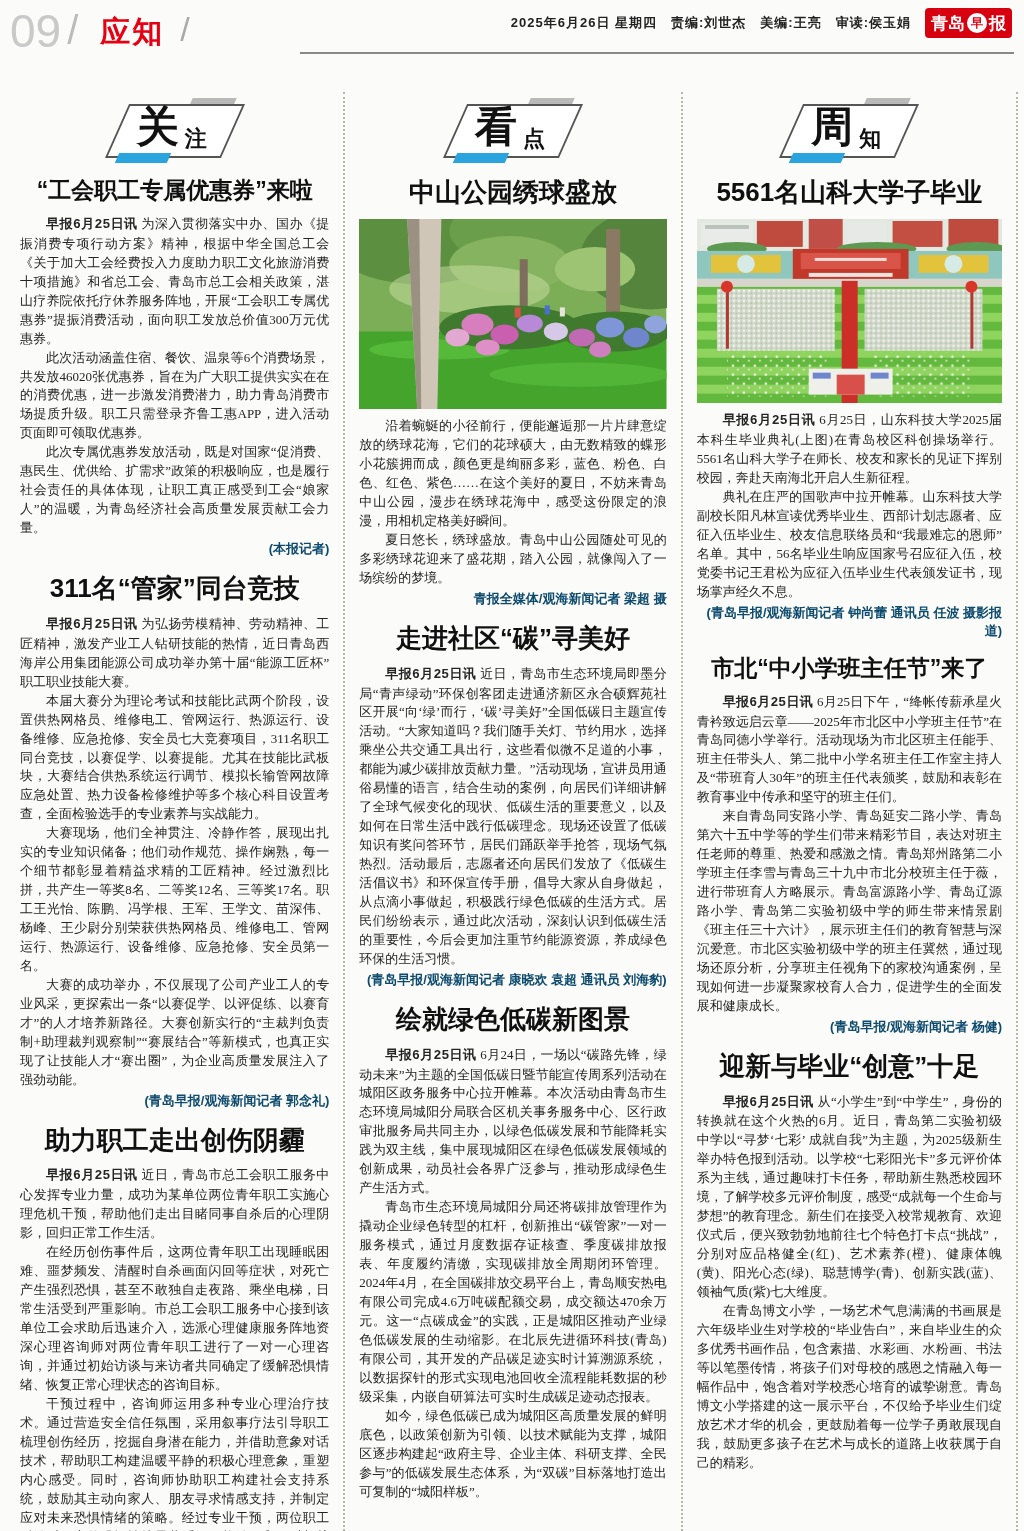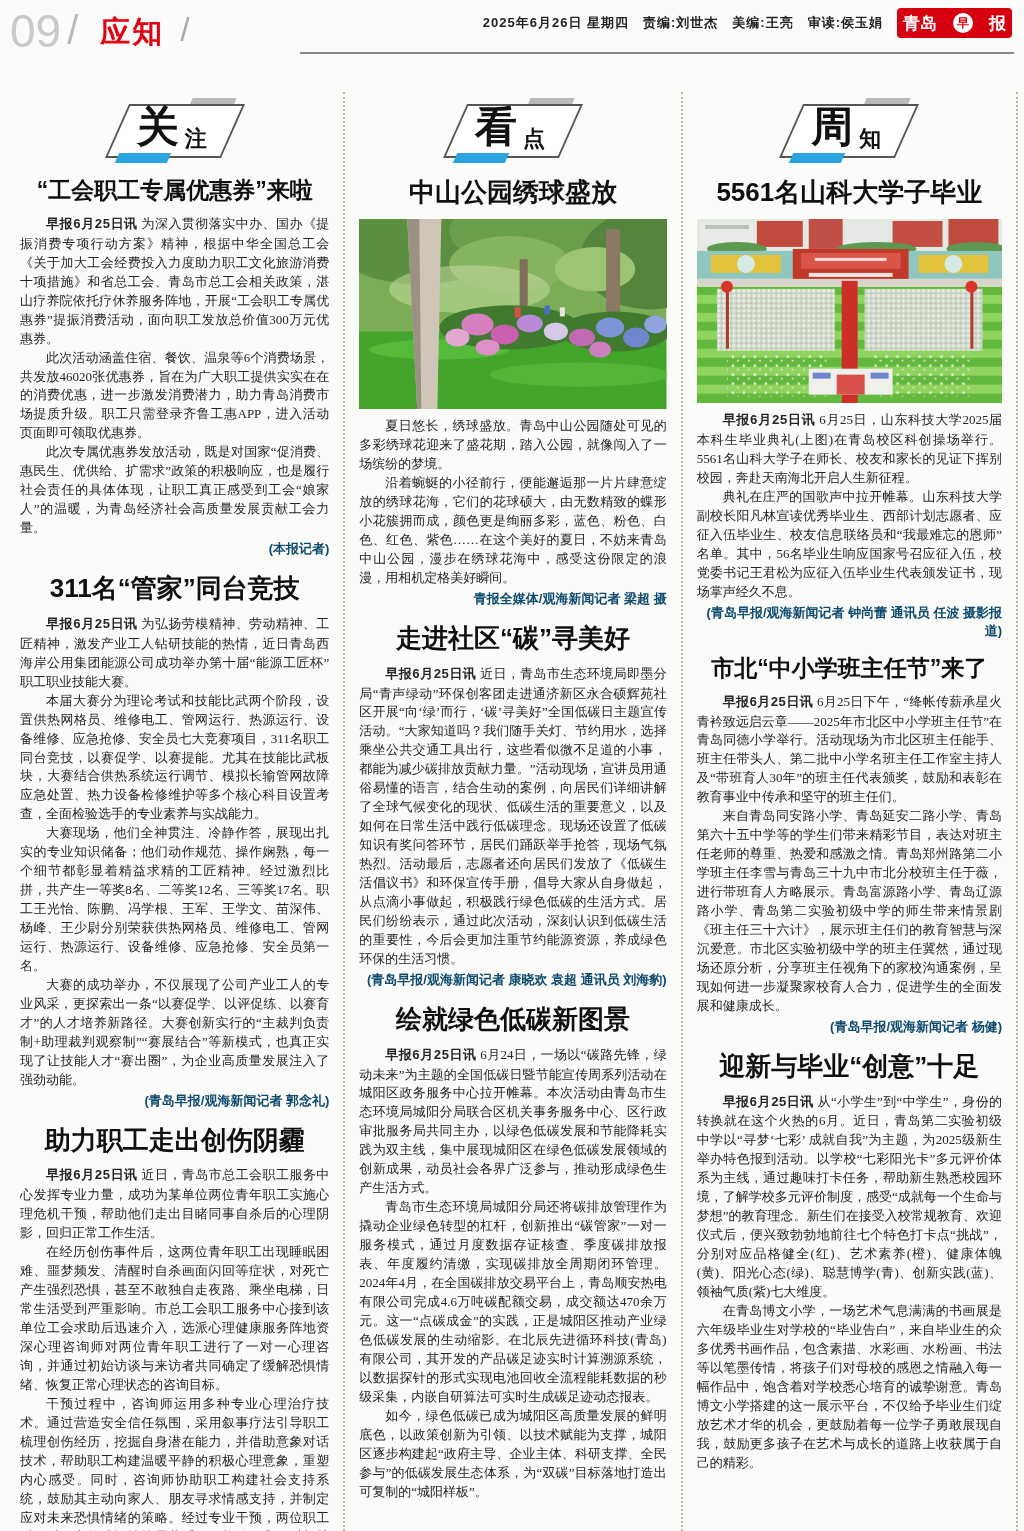--- a/index.html
+++ b/index.html
@@ -19,7 +19,7 @@
   .hdr-meta { font-size:13px; font-weight:bold; color:#222; letter-spacing:1px;
     font-family:"Liberation Sans",sans-serif;}
   .paper-logo { background:#d6000f; color:#fff; border-radius:4px; height:30px; padding:0 6px;
-    display:inline-flex; align-items:center; gap:16px; font-weight:bold; font-size:17px;
+    display:inline-flex; align-items:center; gap:2px; font-weight:bold; font-size:17px;
     font-family:"Liberation Sans",sans-serif;}
   .paper-logo .circ { width:20px; height:20px; border-radius:50%; background:#fff; color:#d6000f;
     font-size:12px; display:inline-flex; align-items:center; justify-content:center; }

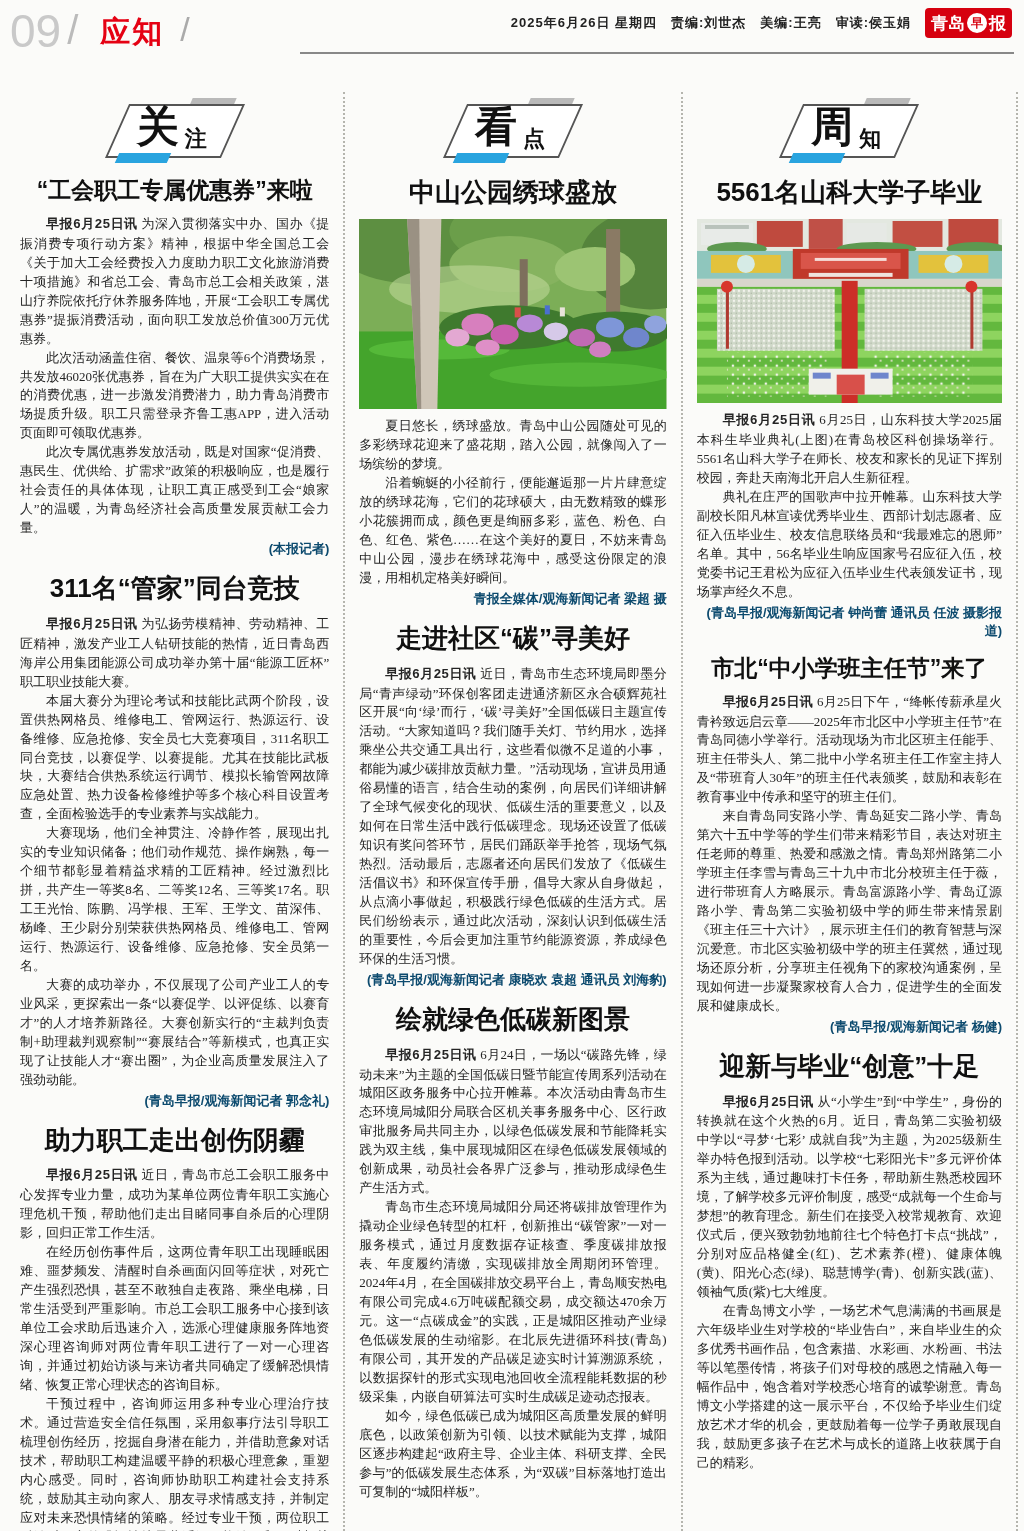--- a/index.html
+++ b/index.html
@@ -155,8 +155,8 @@
         <rect x="185" y="86" width="5" height="9" fill="#4a6fd0"></rect>
         <rect x="200" y="88" width="5" height="9" fill="#e8e4da"></rect>
       </svg>
+      <p class="body">沿着蜿蜒的小径前行，便能邂逅那一片片肆意绽放的绣球花海，它们的花球硕大，由无数精致的蝶形小花簇拥而成，颜色更是绚丽多彩，蓝色、粉色、白色、红色、紫色……在这个美好的夏日，不妨来青岛中山公园，漫步在绣球花海中，感受这份限定的浪漫，用相机定格美好瞬间。</p>
       <p class="body">夏日悠长，绣球盛放。青岛中山公园随处可见的多彩绣球花迎来了盛花期，踏入公园，就像闯入了一场缤纷的梦境。</p>
-      <p class="body">沿着蜿蜒的小径前行，便能邂逅那一片片肆意绽放的绣球花海，它们的花球硕大，由无数精致的蝶形小花簇拥而成，颜色更是绚丽多彩，蓝色、粉色、白色、红色、紫色……在这个美好的夏日，不妨来青岛中山公园，漫步在绣球花海中，感受这份限定的浪漫，用相机定格美好瞬间。</p>
       <p class="byline">青报全媒体/观海新闻记者 梁超 摄</p>
     </article>
 

